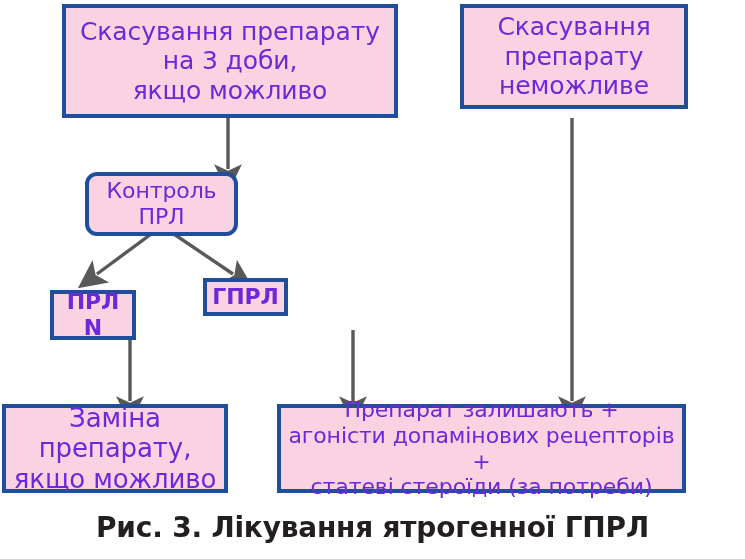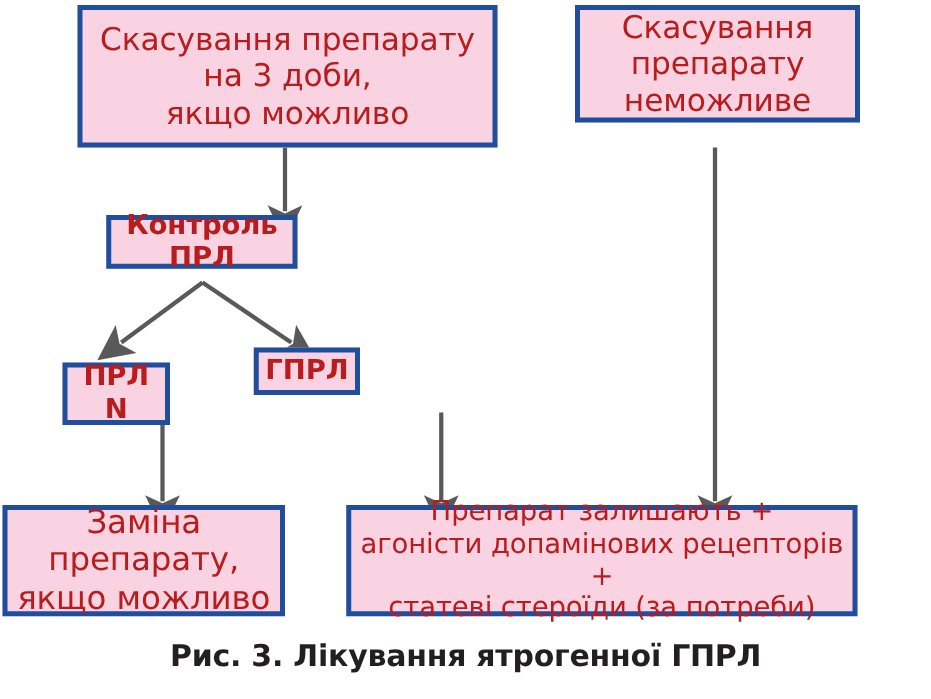--- a/index.html
+++ b/index.html
@@ -26,7 +26,7 @@
     align-items: center;
     justify-content: center;
     text-align: center;
-    color: #b91c1c;
+    color: #6d28d9;
     line-height: 1.18;
     white-space: pre-line;
     letter-spacing: -0.1px;

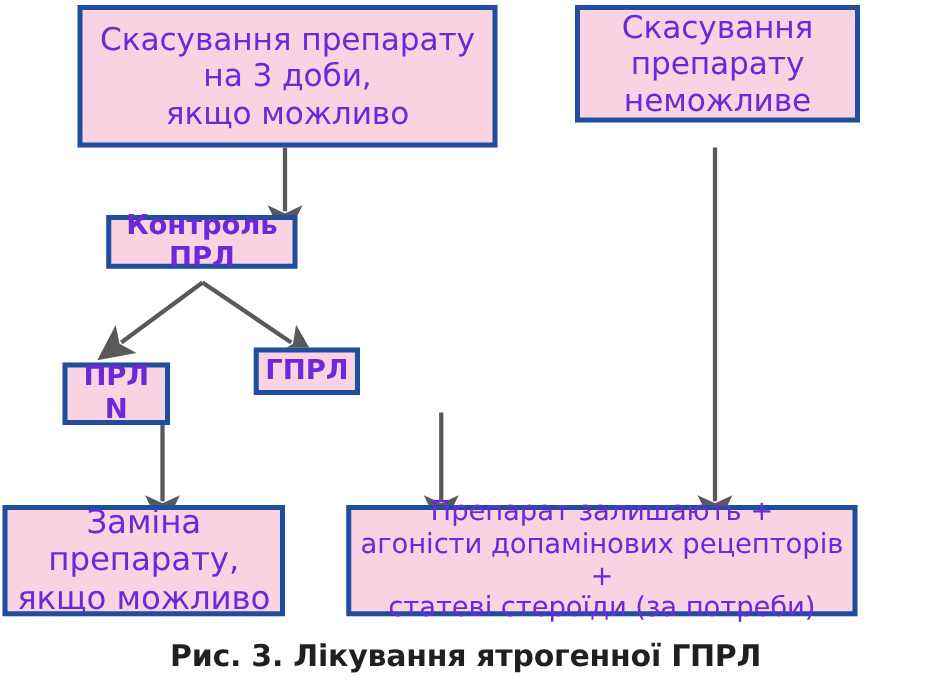--- a/index.html
+++ b/index.html
@@ -32,7 +32,7 @@
     letter-spacing: -0.1px;
   }
   .node-top-left   { left: 62px;  top: 4px;   width: 336px; height: 114px; font-size: 25px; }
-  .node-top-right  { left: 460px; top: 4px;   width: 228px; height: 94px; font-size: 25px; }
+  .node-top-right  { left: 460px; top: 4px;   width: 228px; height: 105px; font-size: 25px; }
   .node-control    { left: 85px;  top: 172px; width: 153px; height: 43px;  font-size: 22px; font-weight: 700; }
   .node-prl-n      { left: 50px;  top: 278px; width: 86px;  height: 50px;  font-size: 22px; font-weight: 700; margin-top: 12px; }
   .node-gprl       { left: 203px; top: 278px; width: 85px;  height: 38px;  font-size: 22px; font-weight: 700; }

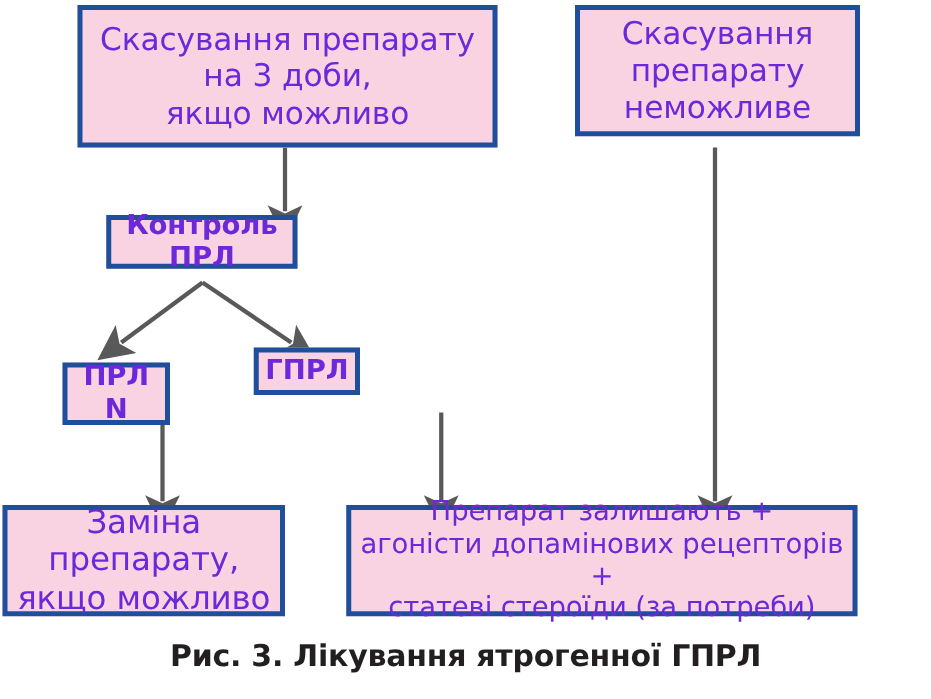--- a/index.html
+++ b/index.html
@@ -33,7 +33,7 @@
   }
   .node-top-left   { left: 62px;  top: 4px;   width: 336px; height: 114px; font-size: 25px; }
   .node-top-right  { left: 460px; top: 4px;   width: 228px; height: 105px; font-size: 25px; }
-  .node-control    { left: 85px;  top: 172px; width: 153px; height: 43px;  font-size: 22px; font-weight: 700; }
+  .node-control    { left: 85px;  top: 172px; width: 153px; height: 64px;  font-size: 22px; font-weight: 400; border-radius: 12px; }
   .node-prl-n      { left: 50px;  top: 278px; width: 86px;  height: 50px;  font-size: 22px; font-weight: 700; margin-top: 12px; }
   .node-gprl       { left: 203px; top: 278px; width: 85px;  height: 38px;  font-size: 22px; font-weight: 700; }
   .node-replace    { left: 2px;   top: 404px; width: 226px; height: 89px;  font-size: 26px; }

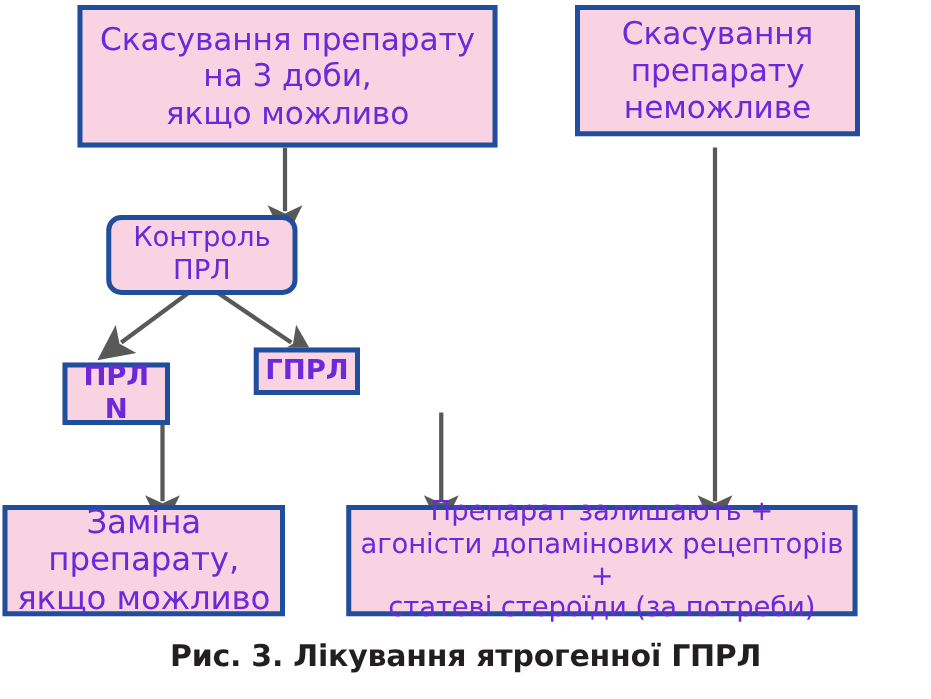--- a/index.html
+++ b/index.html
@@ -52,7 +52,7 @@
     top: 511px;
     width: 745px;
     text-align: center;
-    font-size: 24px;
+    font-size: 28px;
     font-weight: 700;
     color: #231f20;
     letter-spacing: -0.2px;

